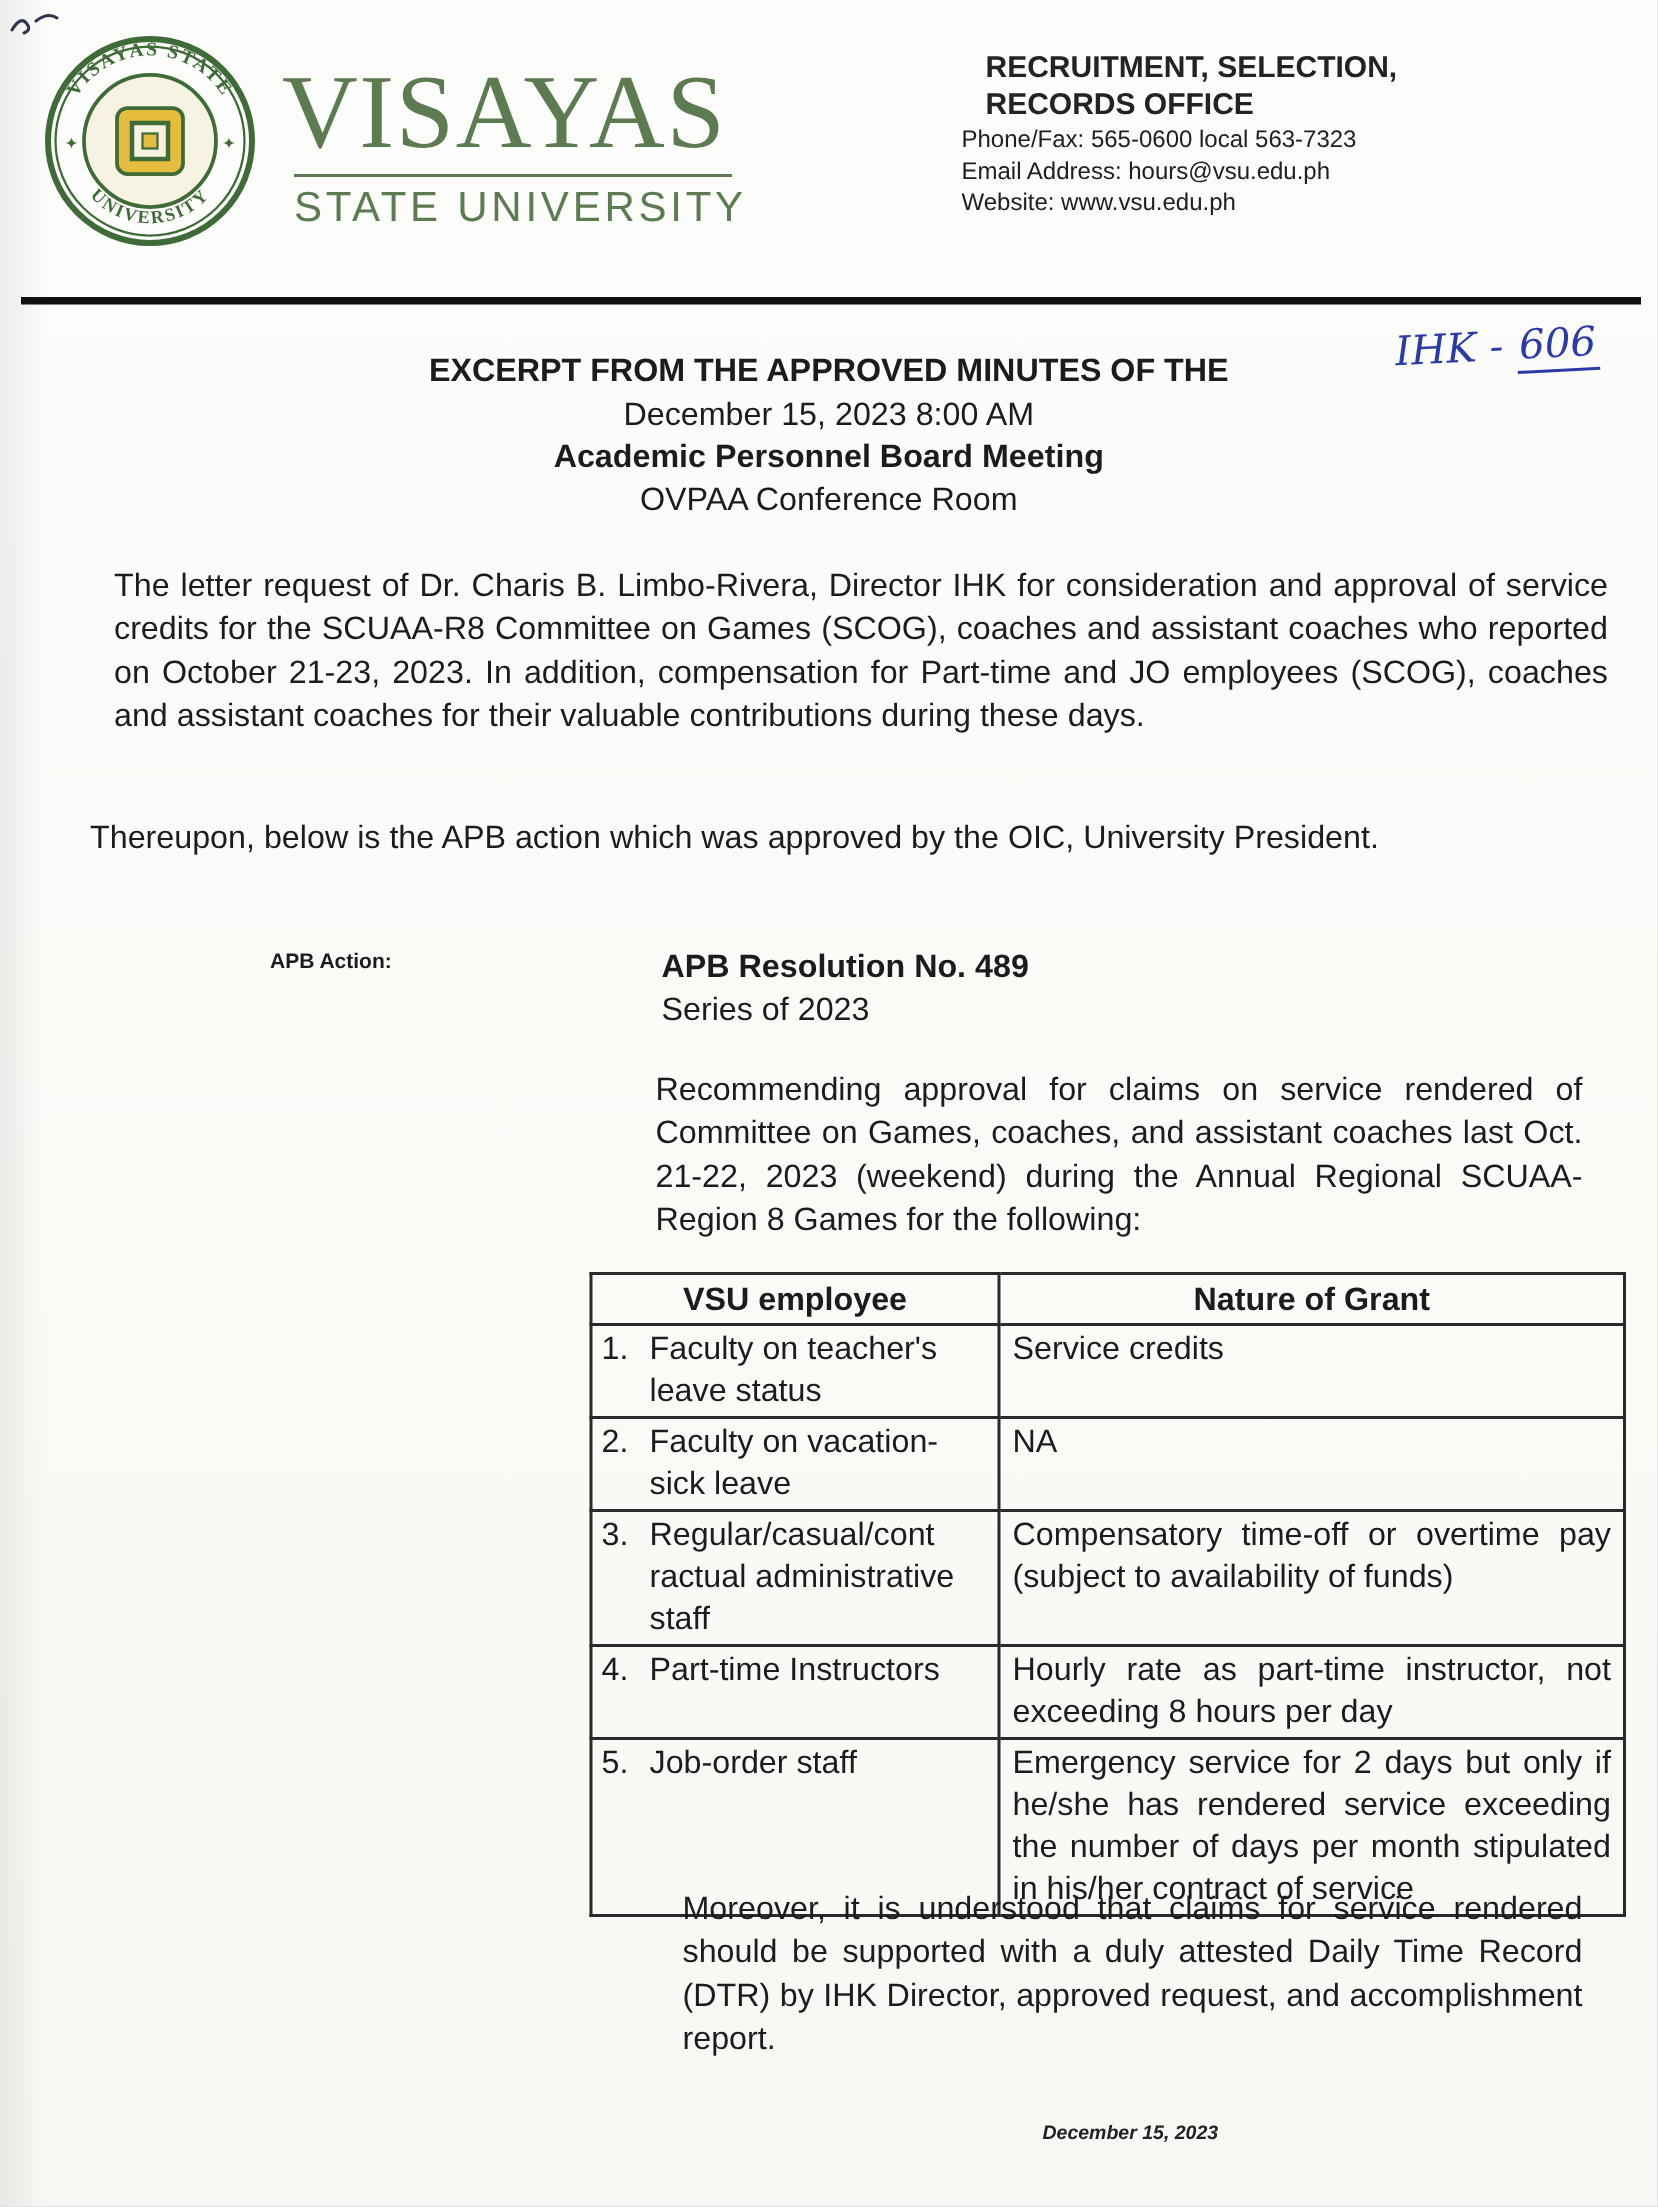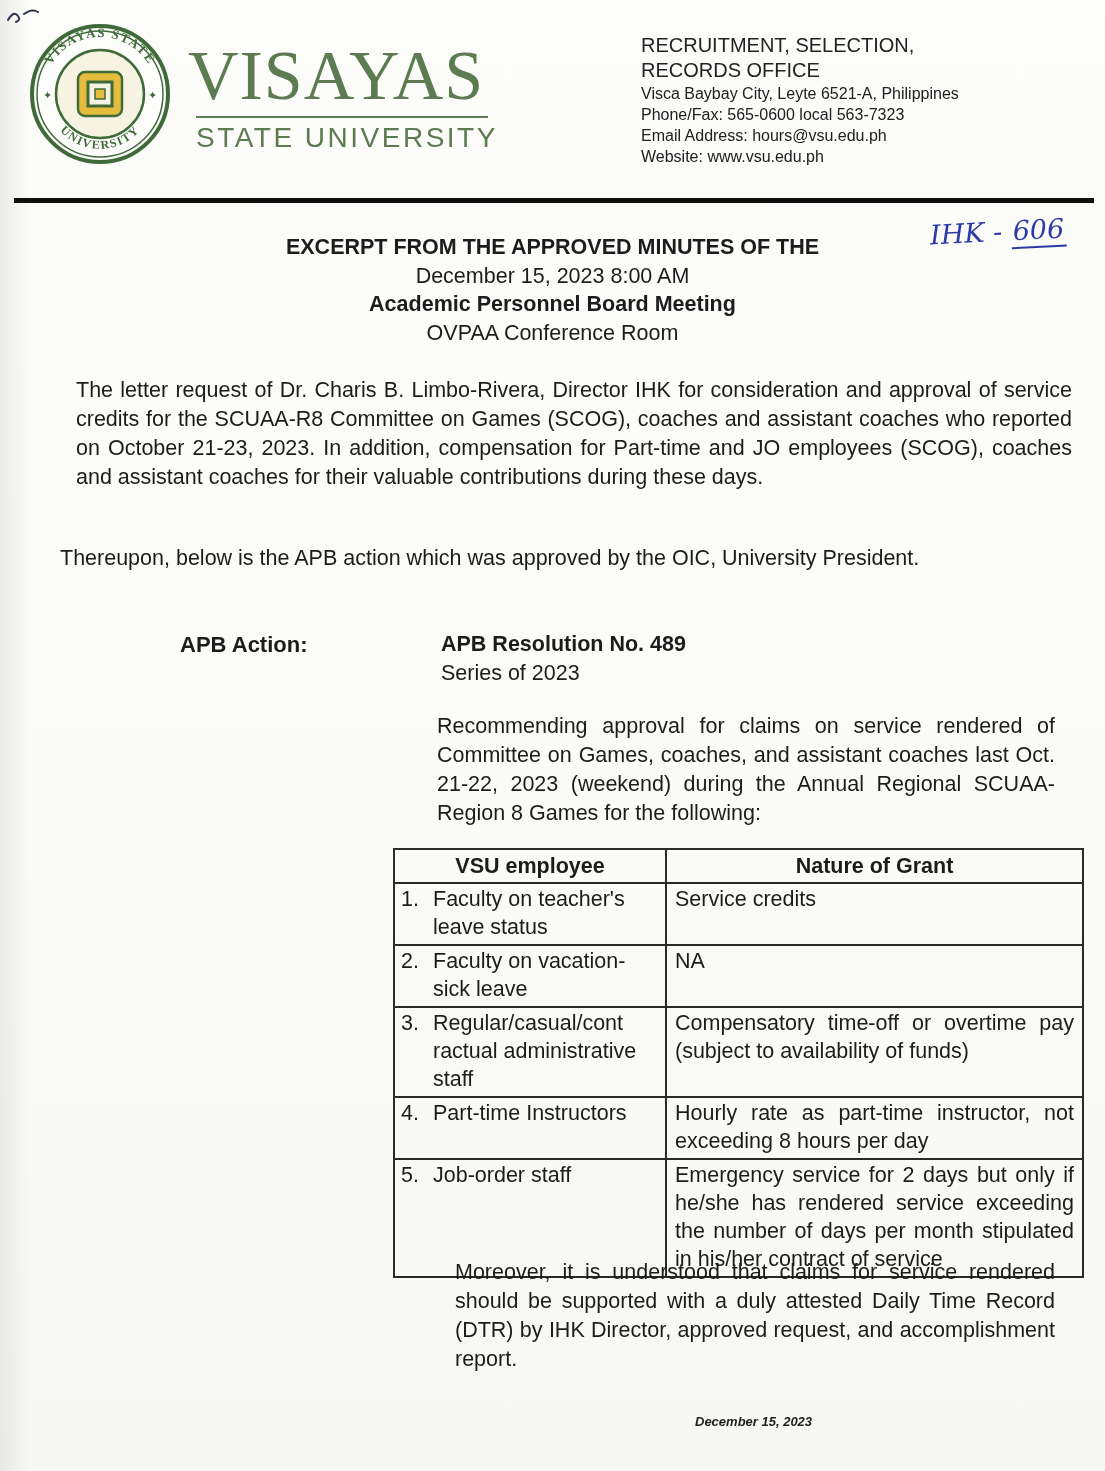--- a/index.html
+++ b/index.html
@@ -37,7 +37,7 @@
     color:#5d7b51; text-align:center; white-space:nowrap;
   }
   .office { position:absolute; left:641px; top:33px; width:420px; }
-  .office .bold-line{ font-size:20px; font-weight:normal; line-height:25px; color:#232323; }
+  .office .bold-line{ font-size:20px; font-weight:bold; line-height:25px; color:#232323;margin-left:16px; }
   .office .detail{ font-size:16px; line-height:21px; color:#202020; }
   .office .detail:first-of-type{ margin-top:5px; }
   .rule { position:absolute; left:14px; top:198px; width:1080px; height:5px; background:#101010; }

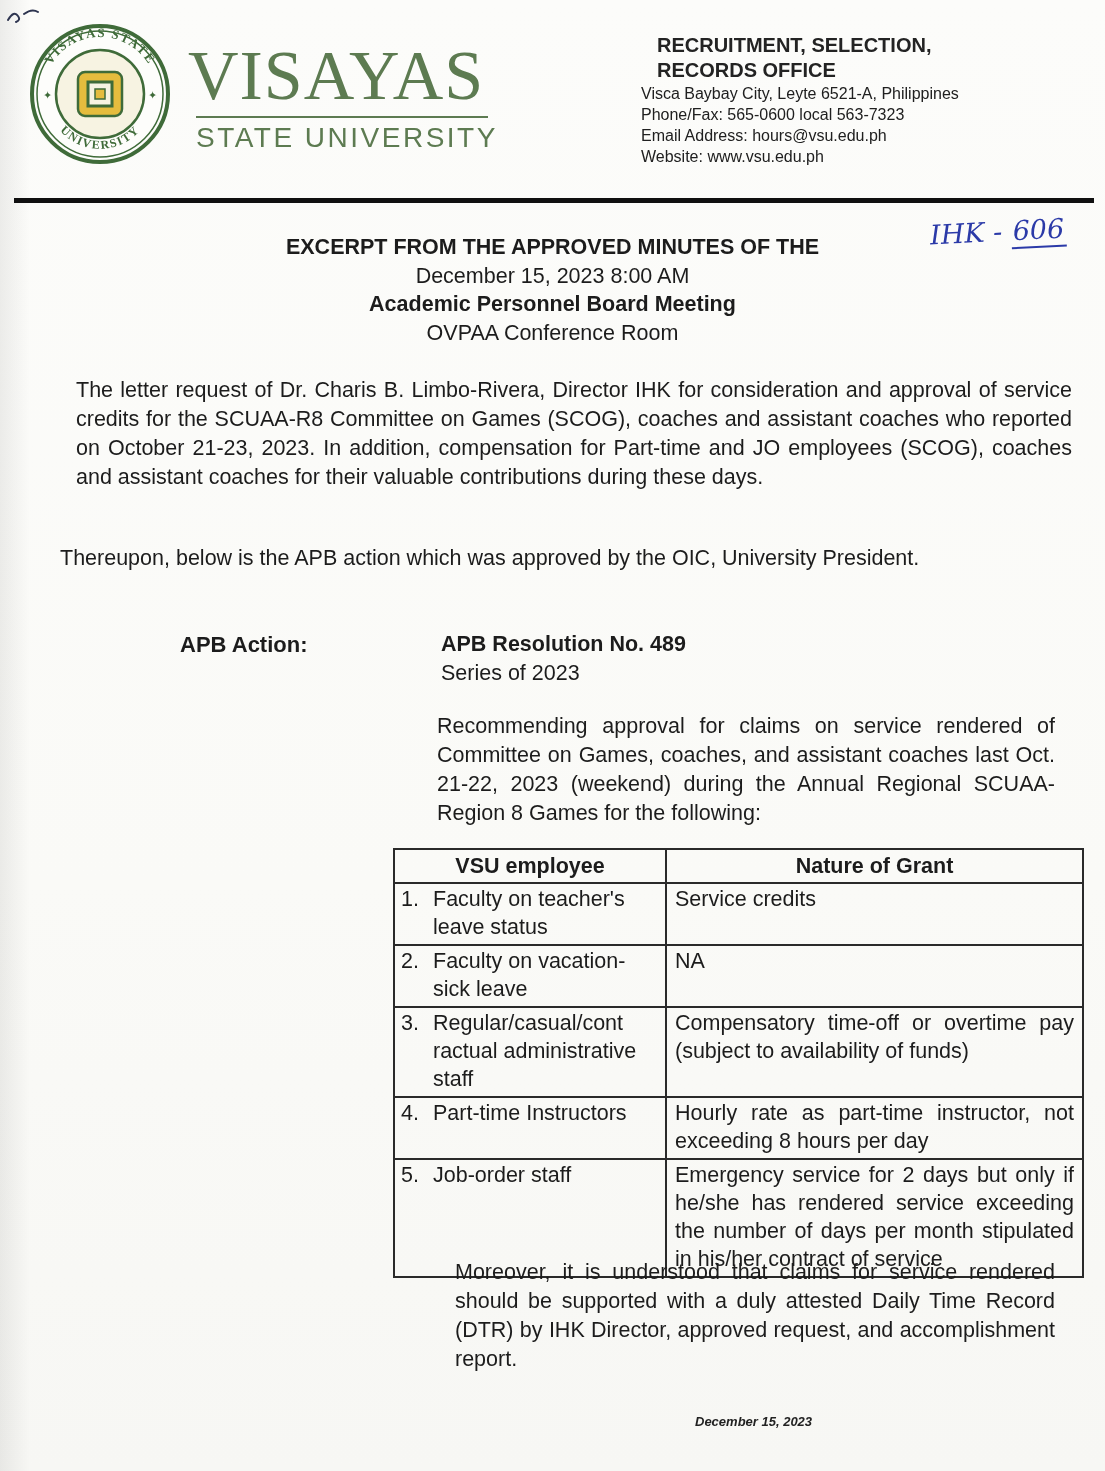--- a/index.html
+++ b/index.html
@@ -129,7 +129,6 @@
   <div class="office">
     <div class="bold-line">RECRUITMENT, SELECTION,</div>
     <div class="bold-line">RECORDS OFFICE</div>
-    <div class="detail">Visca Baybay City, Leyte 6521-A, Philippines</div>
     <div class="detail">Phone/Fax: 565-0600 local 563-7323</div>
     <div class="detail">Email Address: hours@vsu.edu.ph</div>
     <div class="detail">Website: www.vsu.edu.ph</div>

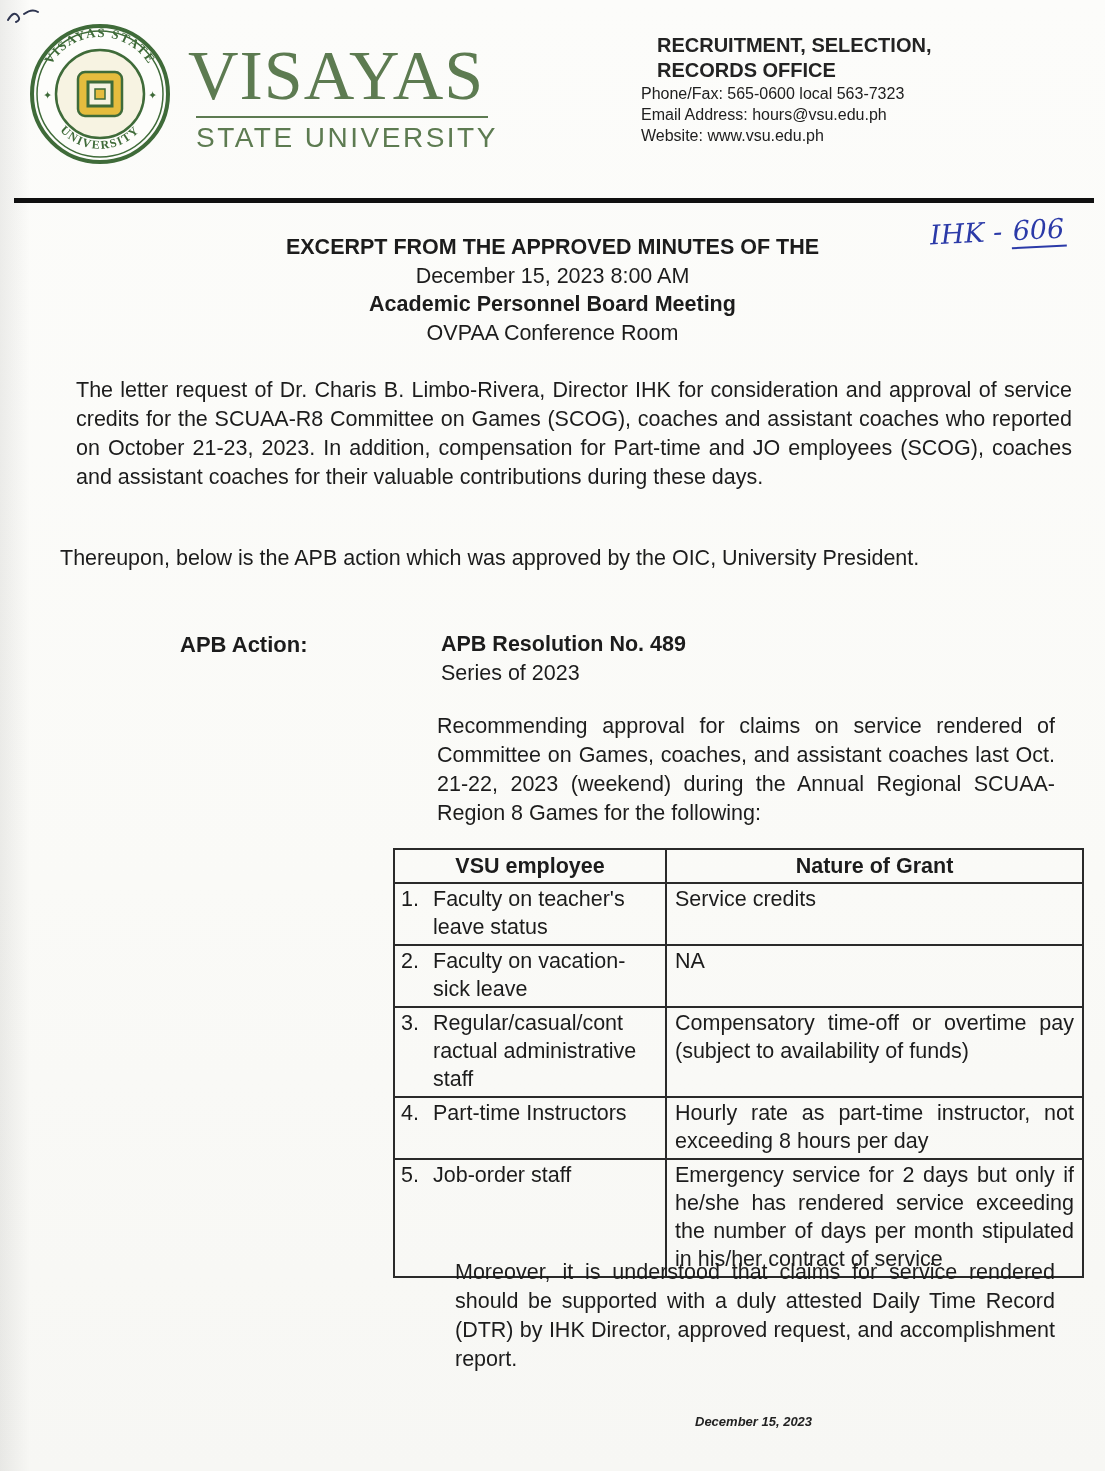--- a/index.html
+++ b/index.html
@@ -61,7 +61,7 @@
   .p1{ position:absolute; left:76px; top:376px; width:996px; }
   .p2{ position:absolute; left:60px; top:544px; width:996px; text-align:left; }
 
-  .apb-label{ position:absolute; left:180px; top:632px; font-size:22px; font-weight:bold; }
+  .apb-label{ position:absolute; left:180px; top:632px; font-size:14px; font-weight:bold; }
   .apb-res{ position:absolute; left:441px; top:632px; font-size:21.5px; font-weight:bold; }
   .apb-series{ position:absolute; left:441px; top:661px; font-size:21.5px; }
   .apb-reco{ position:absolute; left:437px; top:712px; width:618px; }

